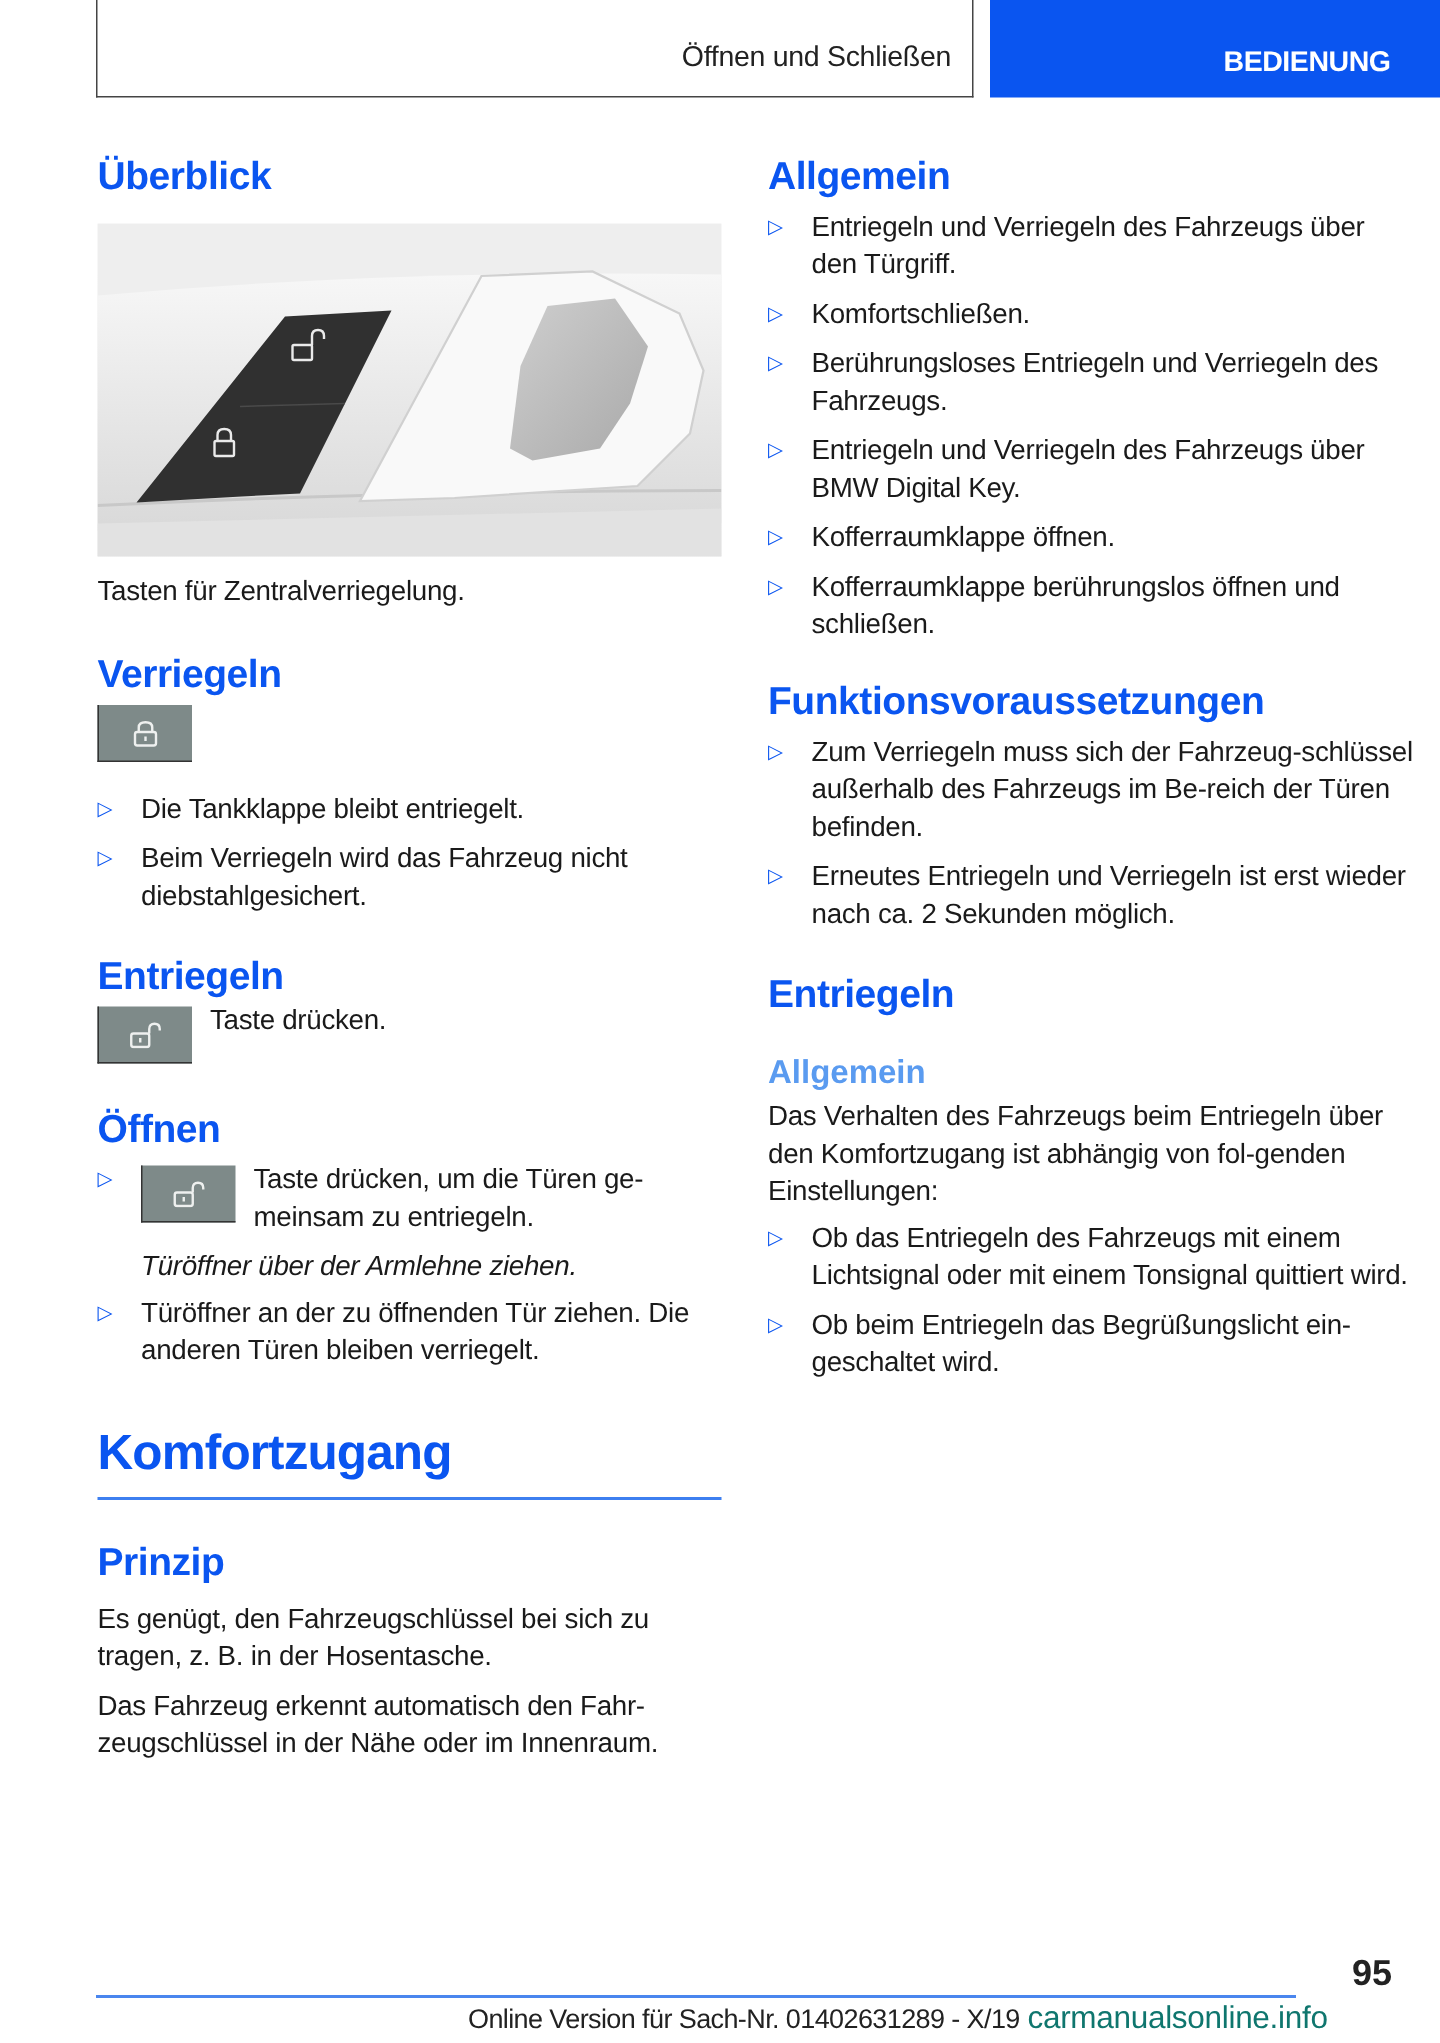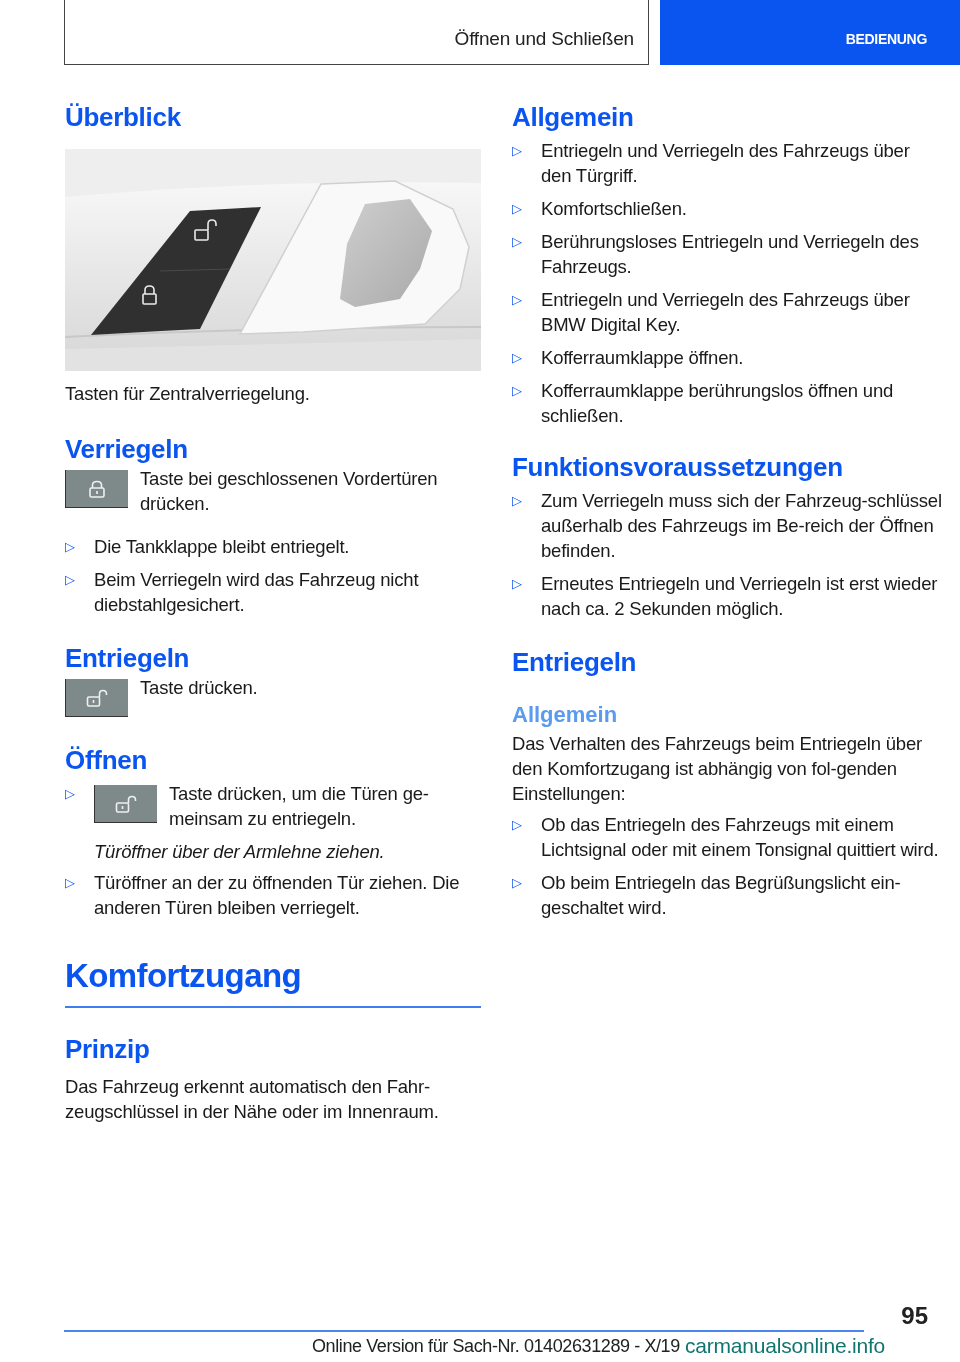--- a/index.html
+++ b/index.html
@@ -9,7 +9,7 @@
   .hdr-box { position: absolute; left: 64px; top: -2px; width: 585px; height: 67px; border: 1.5px solid #444; border-top: none; }
   .hdr-title { position: absolute; right: 14px; top: 30px; font-size: 19px; color: #222; letter-spacing: -0.2px; }
   .hdr-tab { position: absolute; left: 660px; top: 0; width: 300px; height: 65px; background: #0a55f0; }
-  .hdr-tab-label { position: absolute; right: 33px; top: 31px; font-size: 14px; font-weight: bold; color: #fff; letter-spacing: -0.3px; }
+  .hdr-tab-label { position: absolute; right: 33px; top: 31px; font-size: 19px; font-weight: bold; color: #fff; letter-spacing: -0.3px; }
 
   .col { position: absolute; }
   .col-left { left: 65px; top: 100px; width: 416px; }

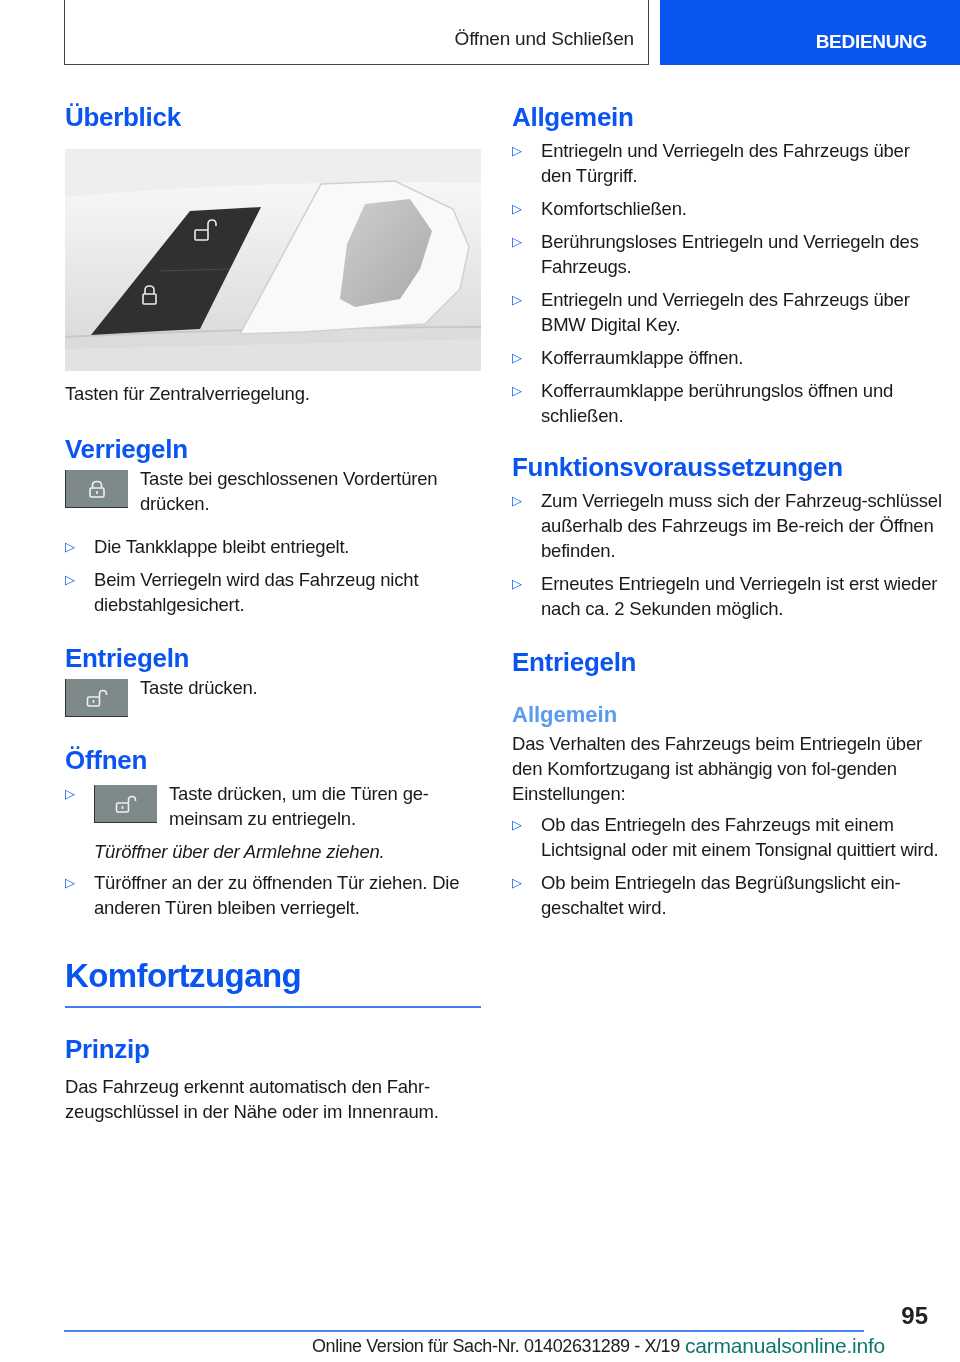--- a/index.html
+++ b/index.html
@@ -94,7 +94,6 @@
         <rect x="8.2" y="11" width="1.6" height="3" fill="#eef0ef"></rect>
       </svg>
     </div>
-    <p class="p" style="width:340px;margin-top:-4px;">Taste bei geschlossenen Vordertüren drücken.</p>
   </div>
   <ul class="bullets" style="margin-top:18px;">
     <li style="margin-bottom:8px;">

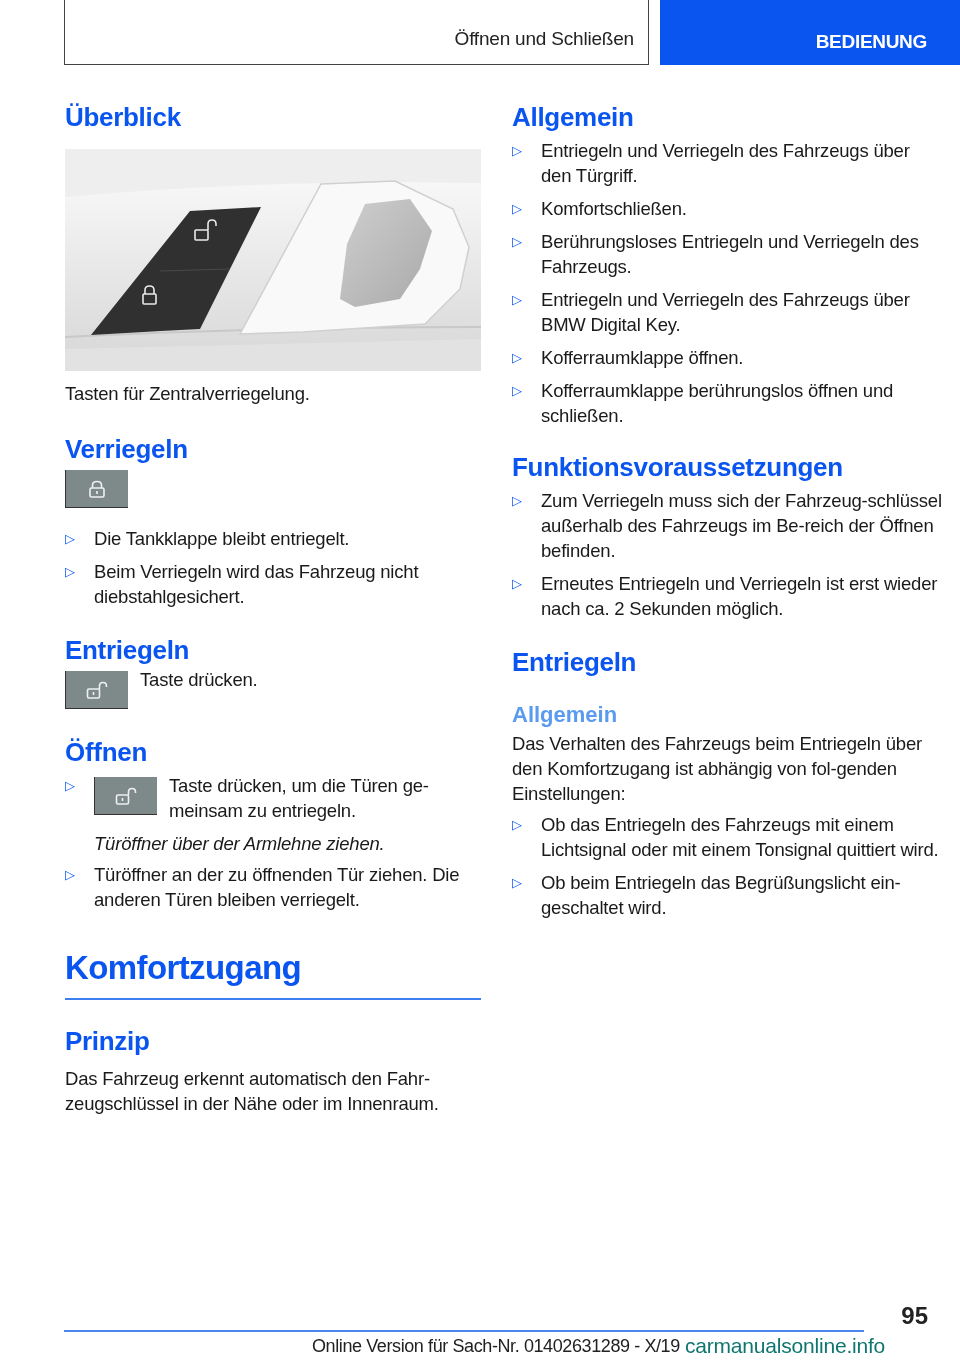--- a/index.html
+++ b/index.html
@@ -186,7 +186,7 @@
   <ul class="bullets" style="margin-top:4px;">
     <li style="margin-bottom:8px;">
         <span class="bullet">▷</span>
-        <span class="p">Zum Verriegeln muss sich der Fahrzeug-schlüssel außerhalb des Fahrzeugs im Be-reich der Öffnen befinden.</span>
+        <span class="p">Zum Verriegeln muss sich der Fahrzeug-schlüssel außerhalb des Fahrzeugs im Be-reich der Türen befinden.</span>
       </li>
     <li>
         <span class="bullet">▷</span>

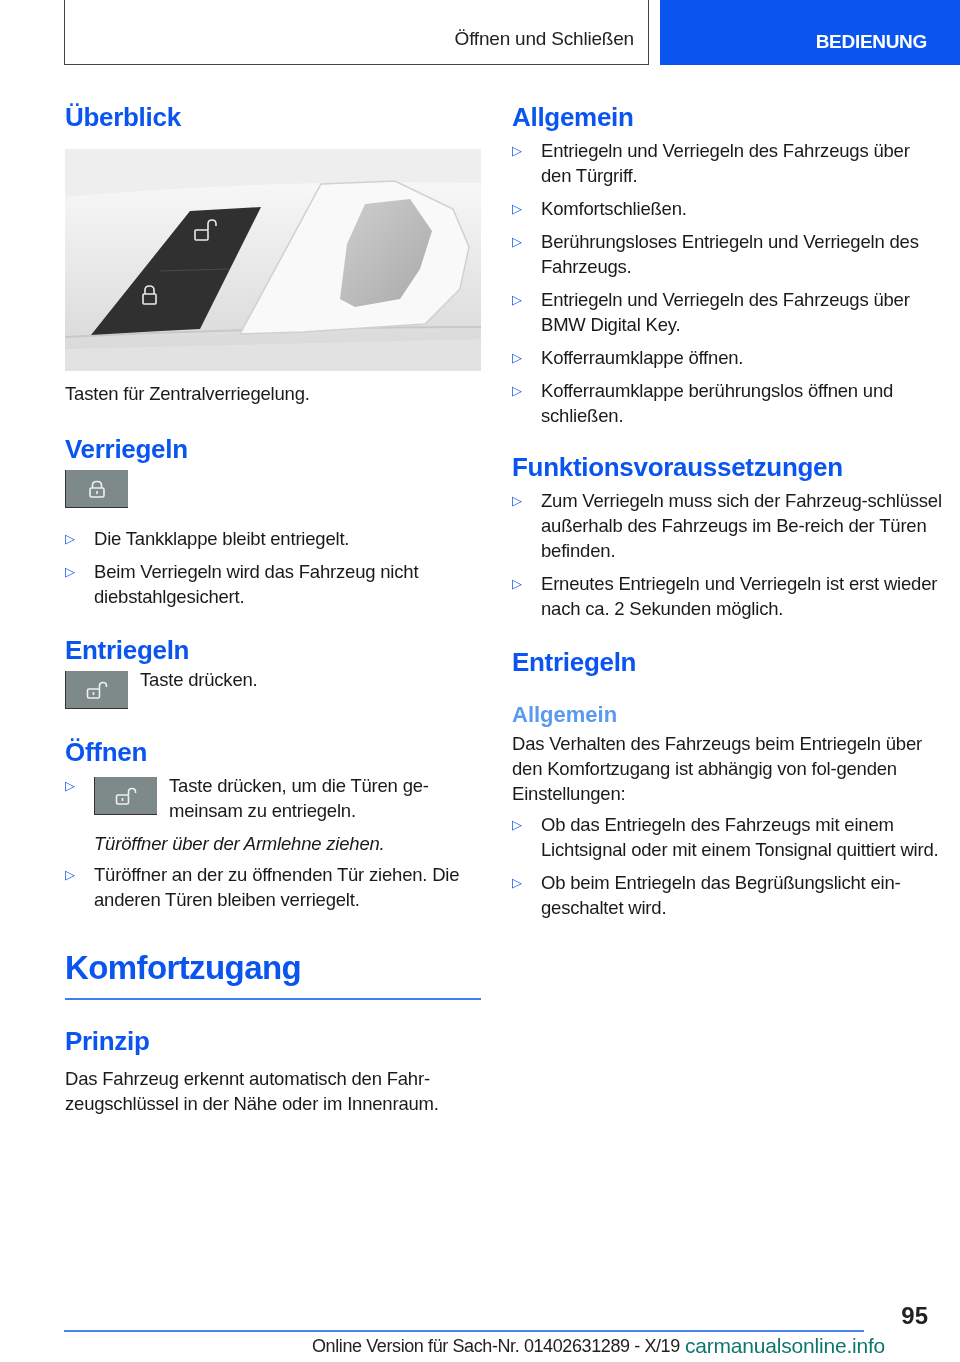--- a/index.html
+++ b/index.html
@@ -150,6 +150,7 @@
   <div class="rule" style="margin-top:10px;"></div>
 
   <h2 class="h2" style="margin-top:24px;">Prinzip</h2>
+  <p class="p" style="margin-top:8px;">Es genügt, den Fahrzeugschlüssel bei sich zu tragen, z. B. in der Hosentasche.</p>
   <p class="p" style="margin-top:8px;">Das Fahrzeug erkennt automatisch den Fahr-zeugschlüssel in der Nähe oder im Innenraum.</p>
 </div>
 

